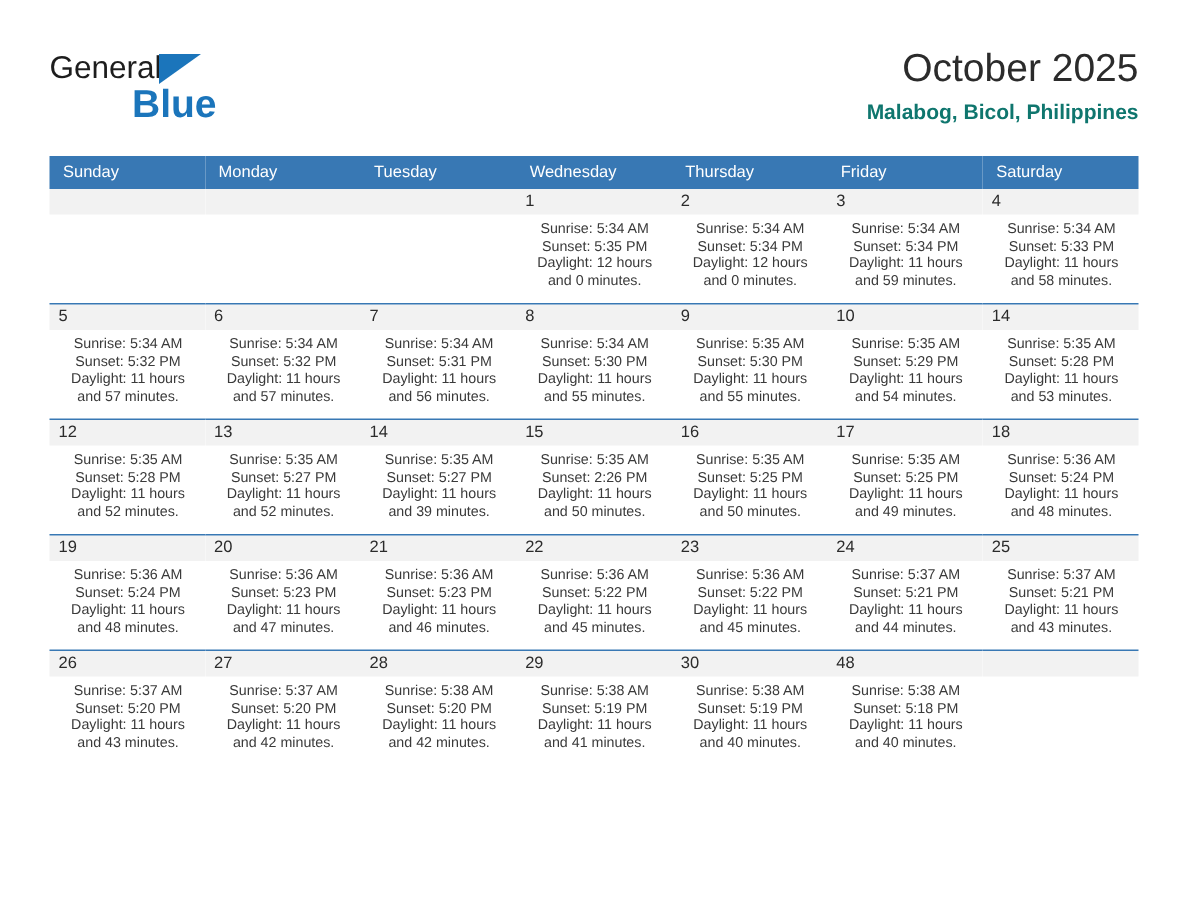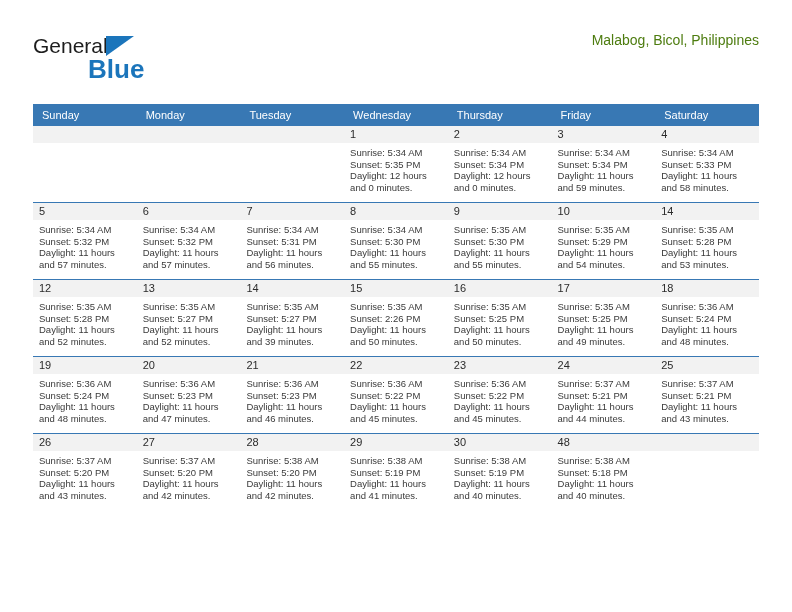--- a/index.html
+++ b/index.html
@@ -154,6 +154,7 @@
     </div>
 
     <div class="title-wrap">
+      <div class="cal-title">October 2025</div>
       <div class="cal-subtitle">Malabog, Bicol, Philippines</div>
     </div>
 

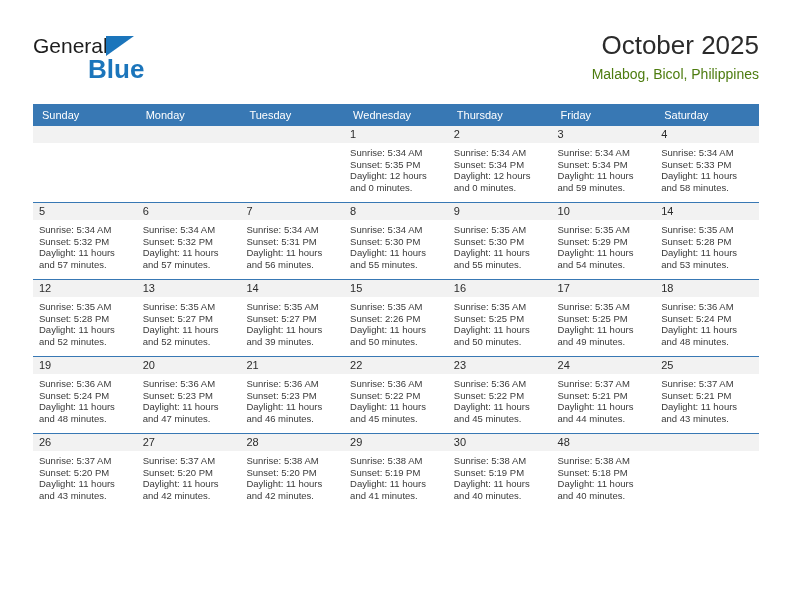--- a/index.html
+++ b/index.html
@@ -81,8 +81,8 @@
     margin-top: 3px;
     font-size: 14px;
     line-height: 18px;
-    font-weight: 400;
-    color: #4d7c0f;
+    font-weight: 700;
+    color: #0f766e;
     white-space: nowrap;
   }
 

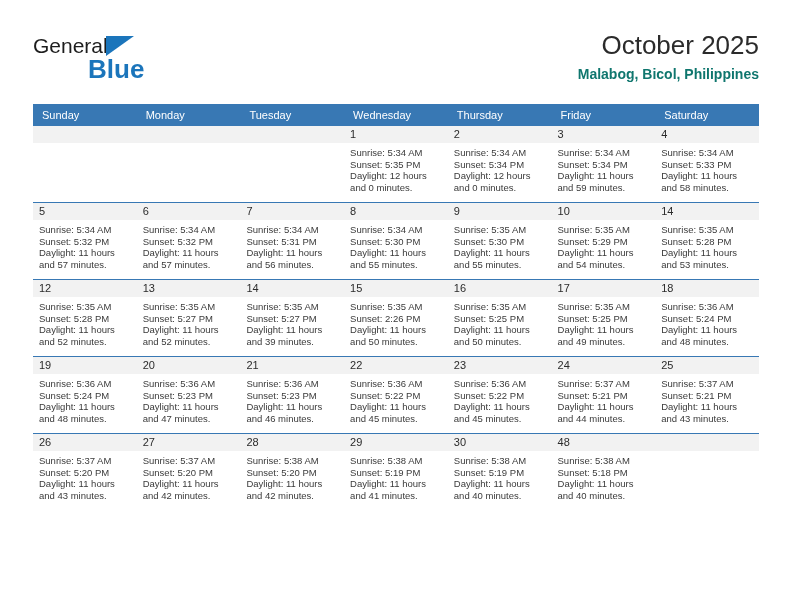--- a/index.html
+++ b/index.html
@@ -135,6 +135,7 @@
     font-size: 9.5px;
     line-height: 11.6px;
     color: #3a3a3a;
+    text-align: center;
   }
   .cell-body div {
     white-space: normal;

